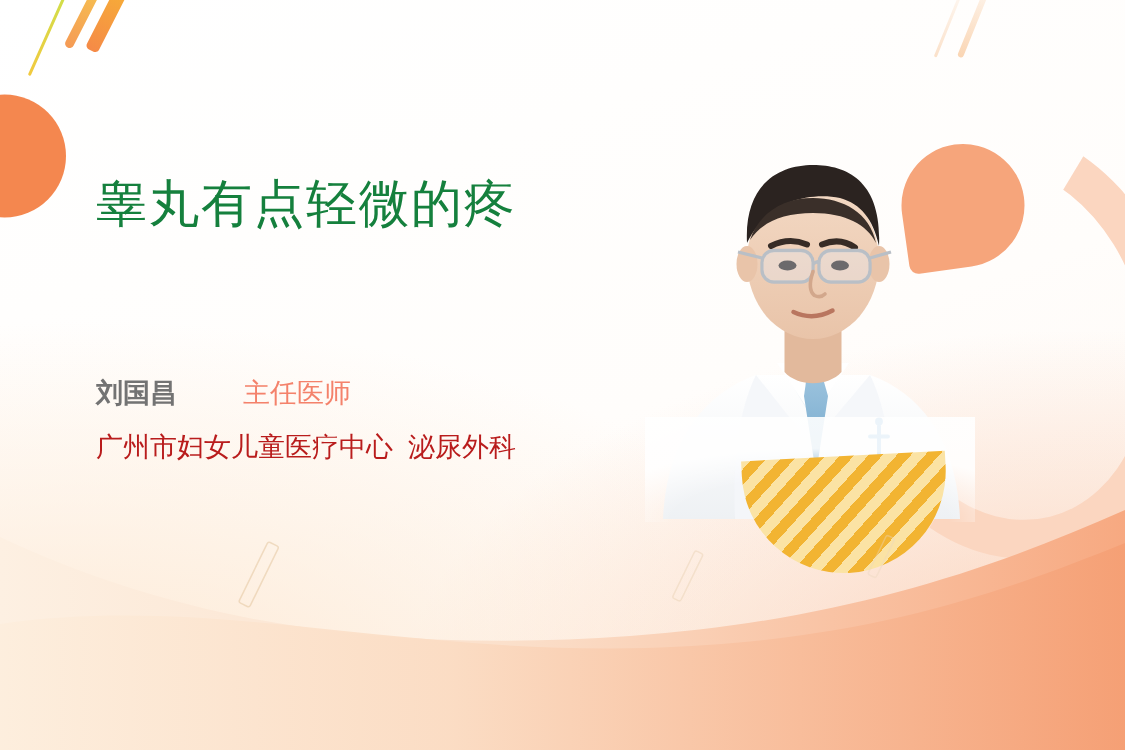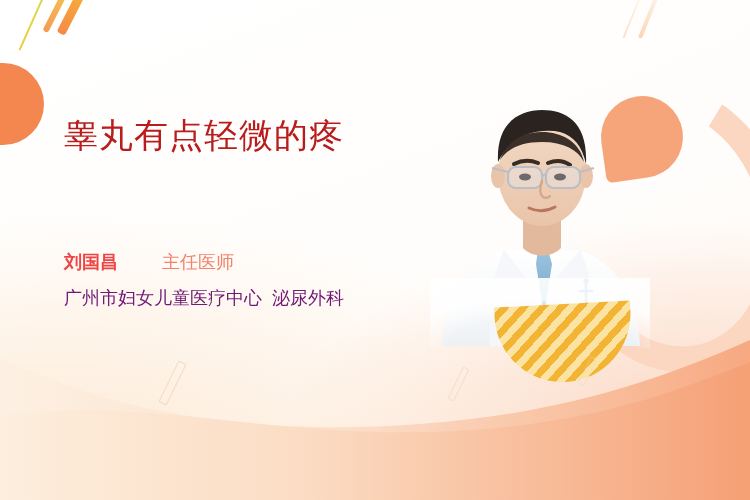--- a/index.html
+++ b/index.html
@@ -143,7 +143,7 @@
     font-size: 34px;
     font-weight: 400;
     letter-spacing: 1px;
-    color: #b91c1c;
+    color: #15803d;
     white-space: nowrap;
   }
   .doc-line1 {

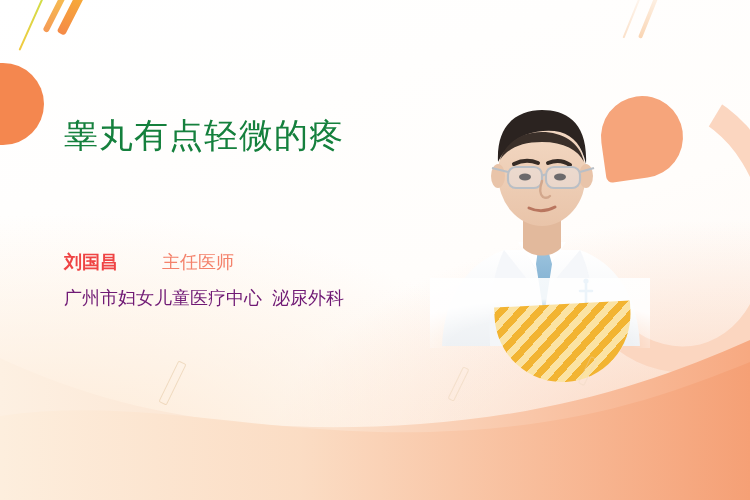--- a/index.html
+++ b/index.html
@@ -155,7 +155,7 @@
   }
   .doc-line1 .name {
     font-weight: 700;
-    color: #ef4444;
+    color: #737373;
     margin-right: 10px;
   }
   .doc-line1 .rank { font-weight: 400; margin-left: 34px; }

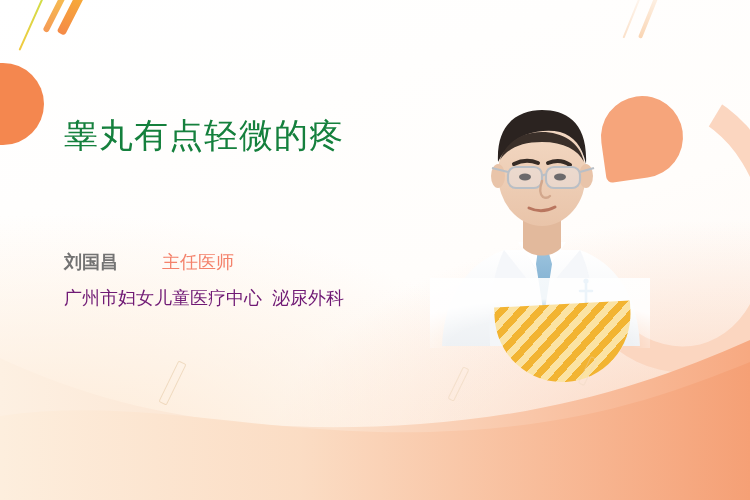--- a/index.html
+++ b/index.html
@@ -163,7 +163,7 @@
     position: absolute;
     left: 64px; top: 286px;
     font-size: 18px;
-    color: #701a75;
+    color: #b91c1c;
     white-space: nowrap;
   }
   .doc-line2 .dept { margin-left: 10px; }

